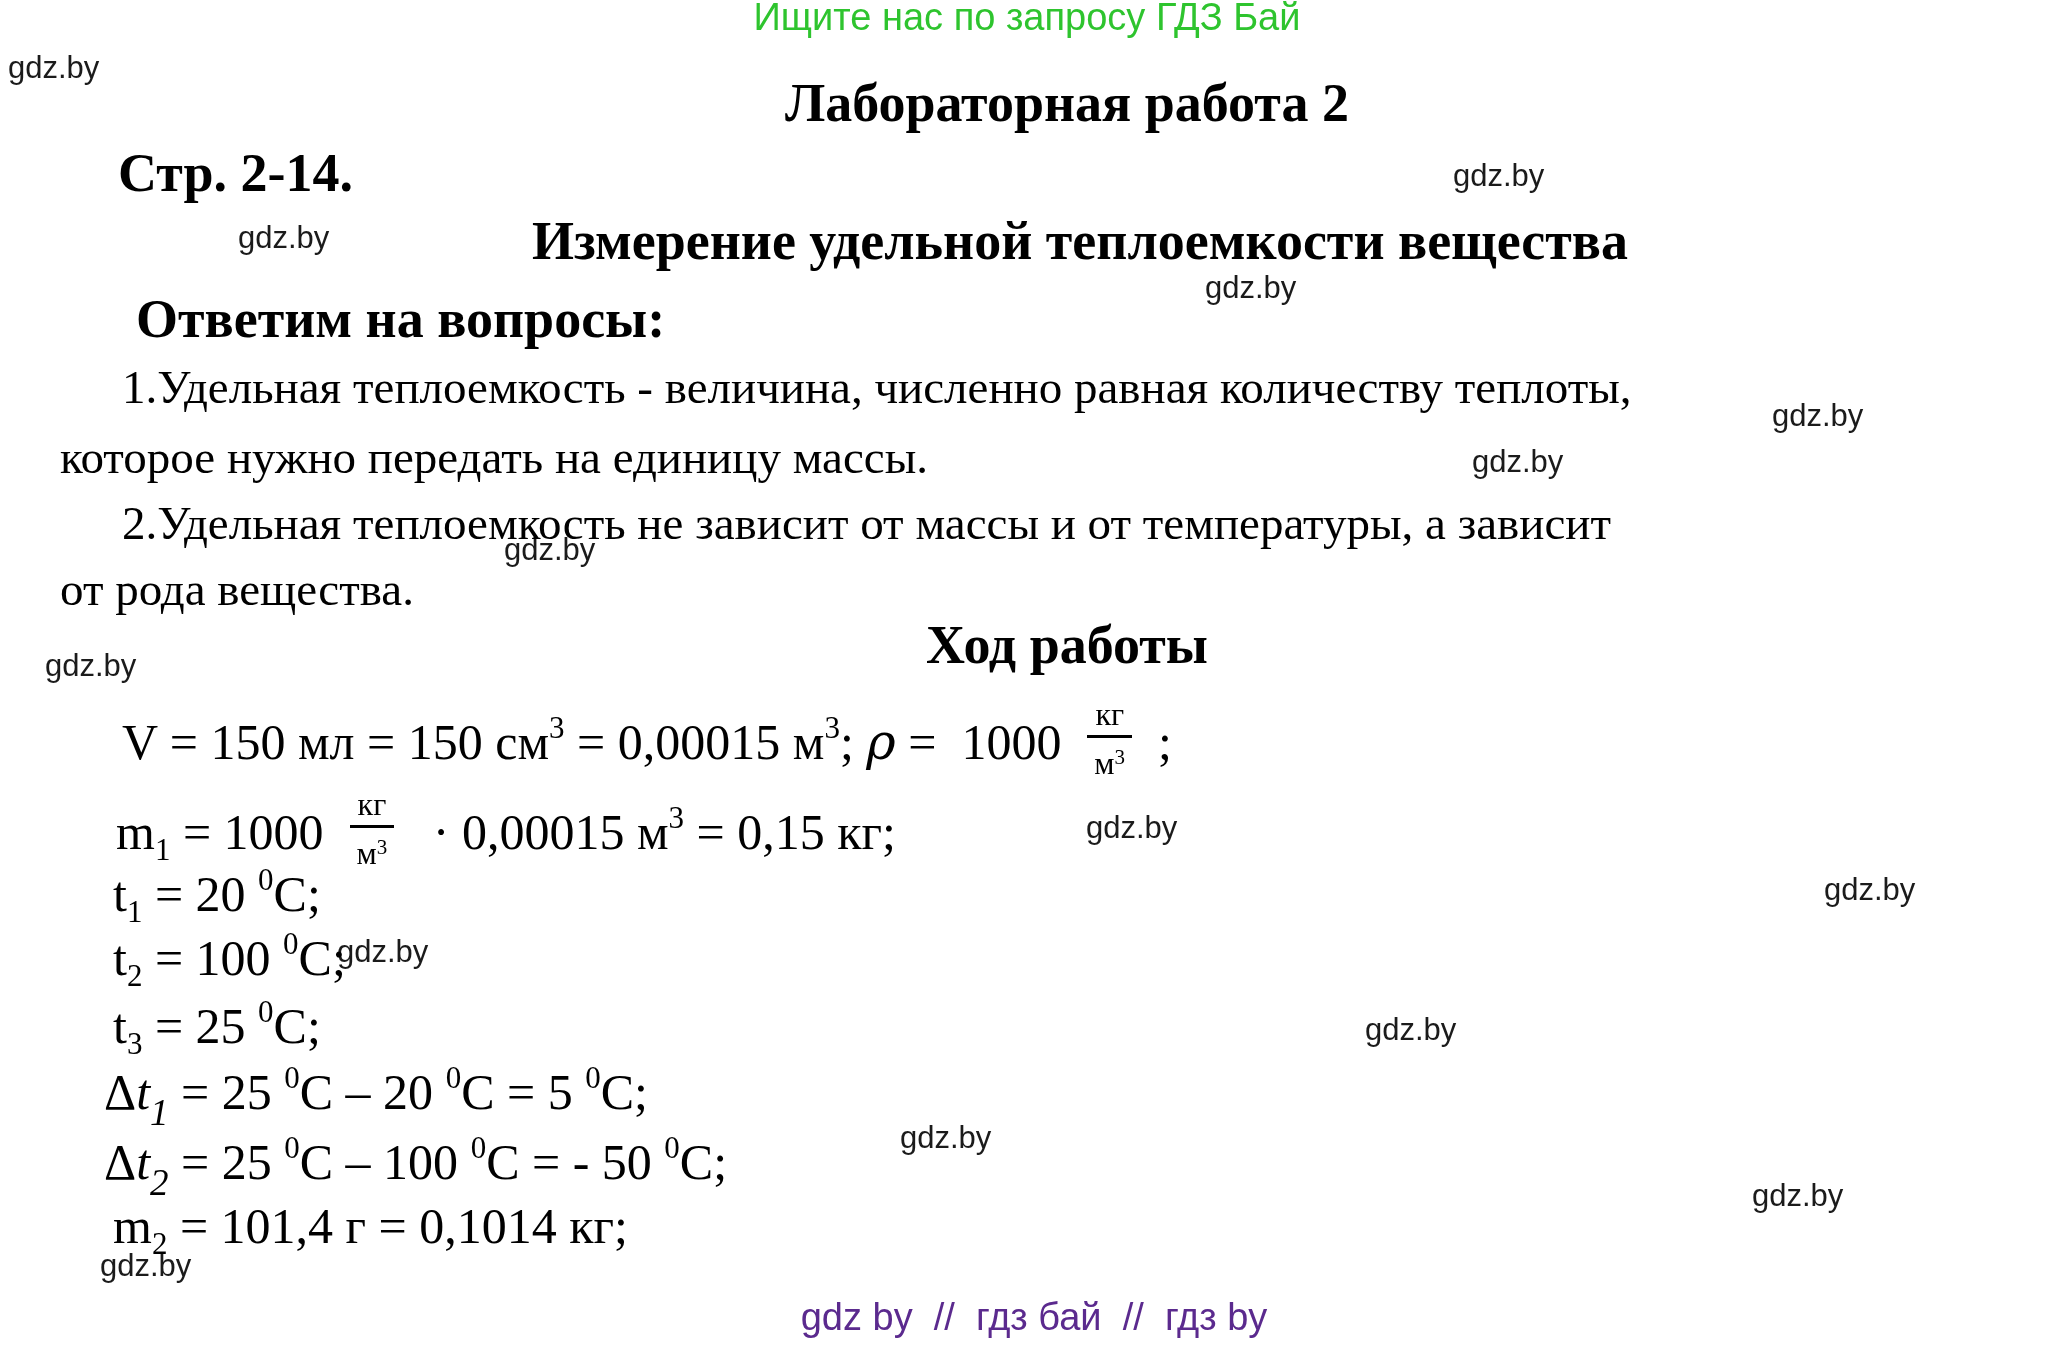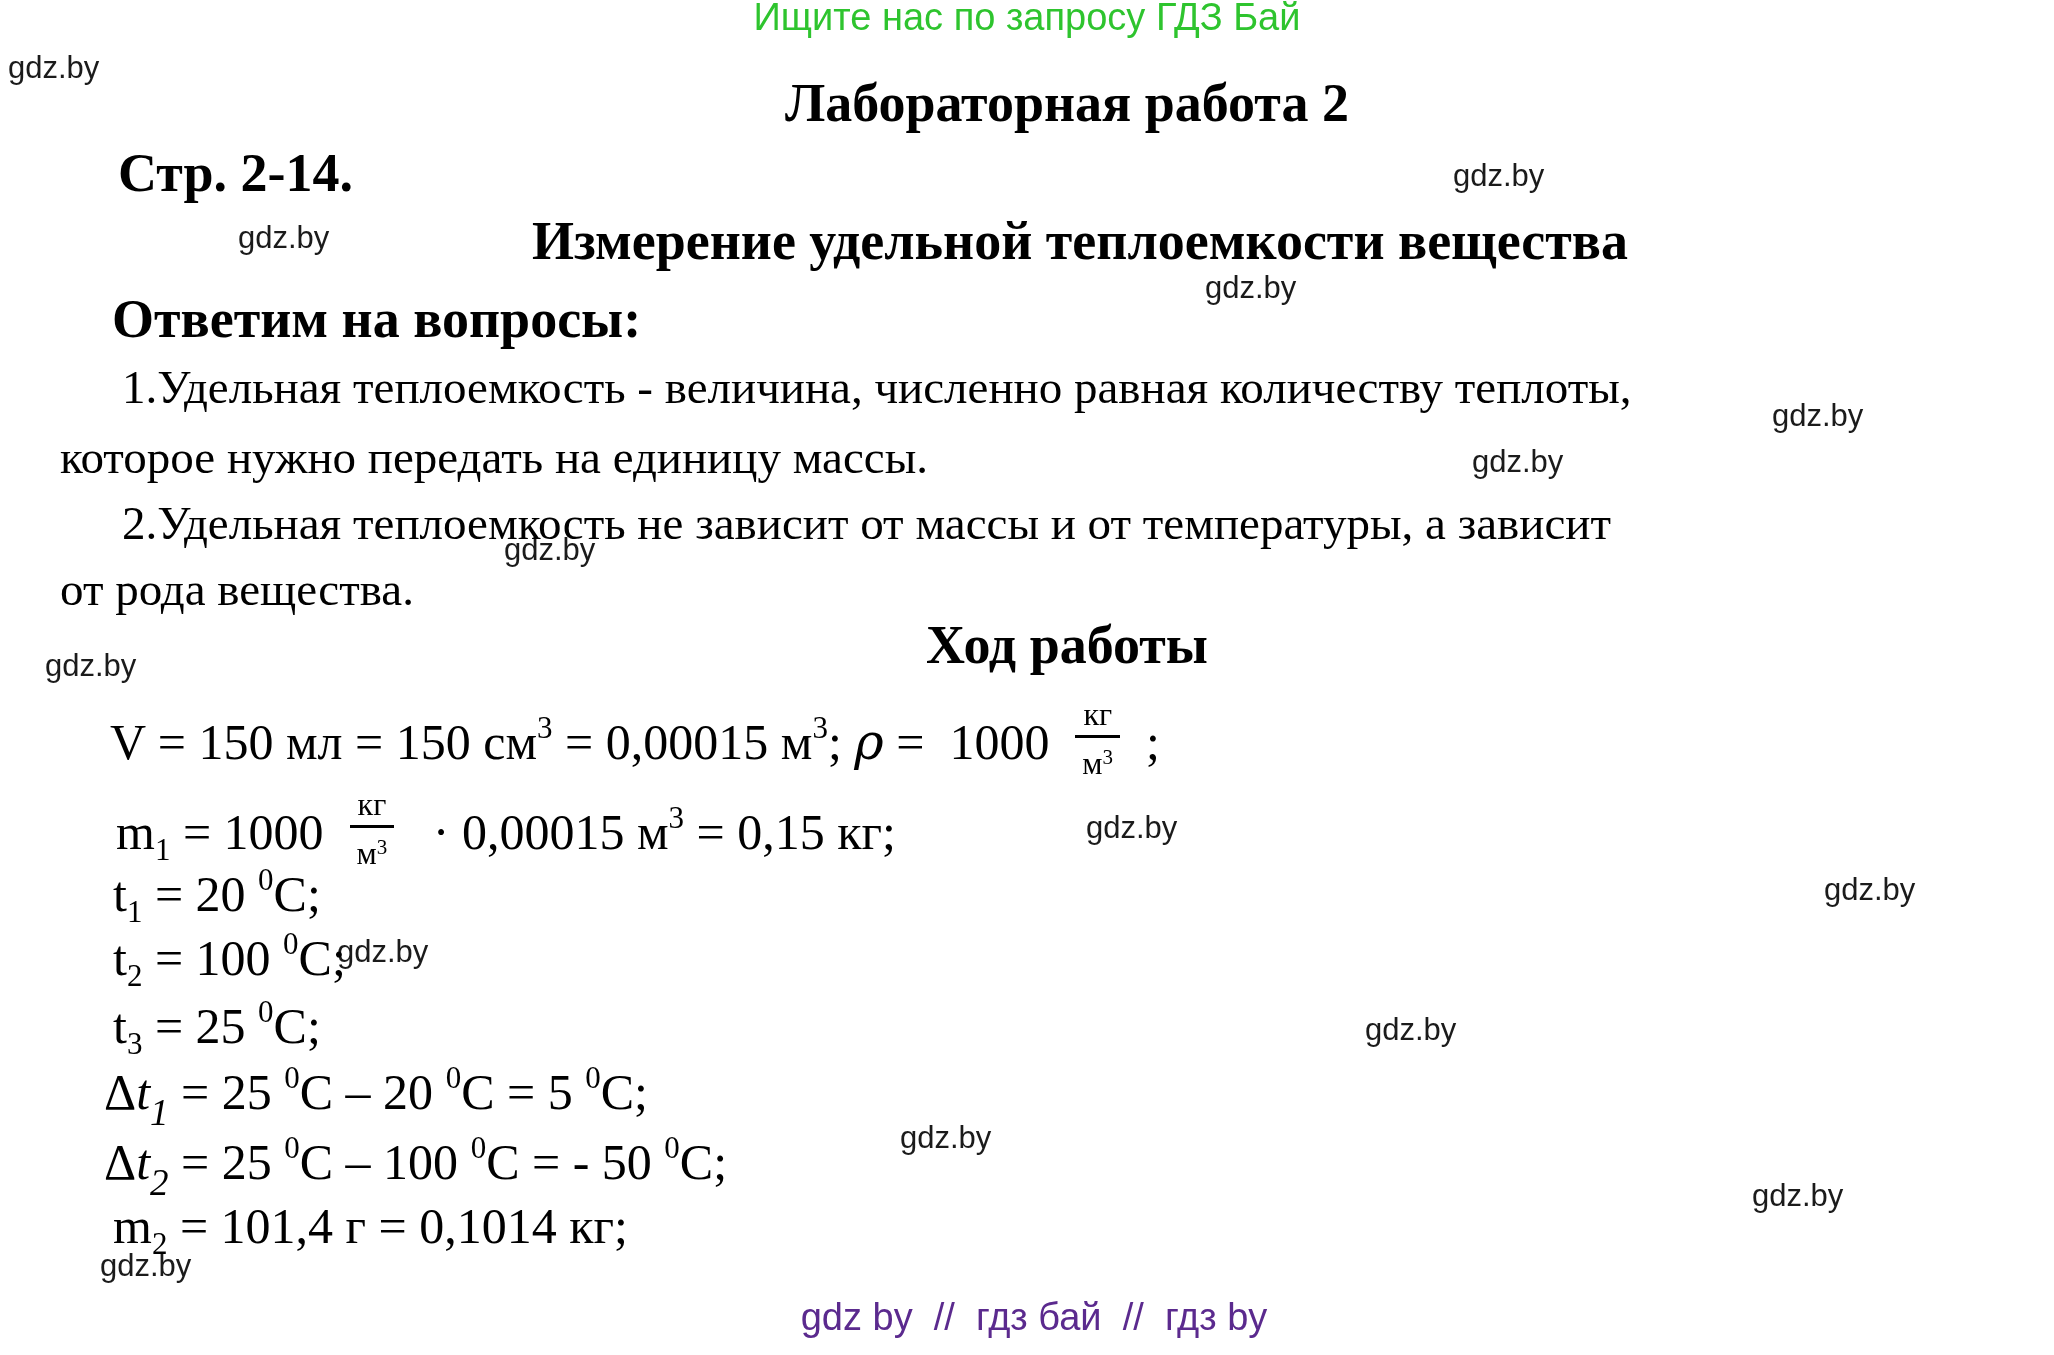--- a/index.html
+++ b/index.html
@@ -79,7 +79,7 @@
   <div class="hbold centered" style="top:74px; left:40px;">Лабораторная работа 2</div>
   <div class="hbold" style="left:118px; top:144px;">Стр. 2-14.</div>
   <div class="hbold centered" style="top:212px; left:53px;">Измерение удельной теплоемкости вещества</div>
-  <div class="hbold" style="left:112px; top:290px;">Ответим на вопросы:</div>
+  <div class="hbold" style="left:136px; top:290px;">Ответим на вопросы:</div>
 
   <div class="bodyline" style="left:122px; top:362px;">1.Удельная теплоемкость - величина, численно равная количеству теплоты,</div>
   <div class="bodyline" style="left:60px;  top:432px;">которое нужно передать на единицу массы.</div>

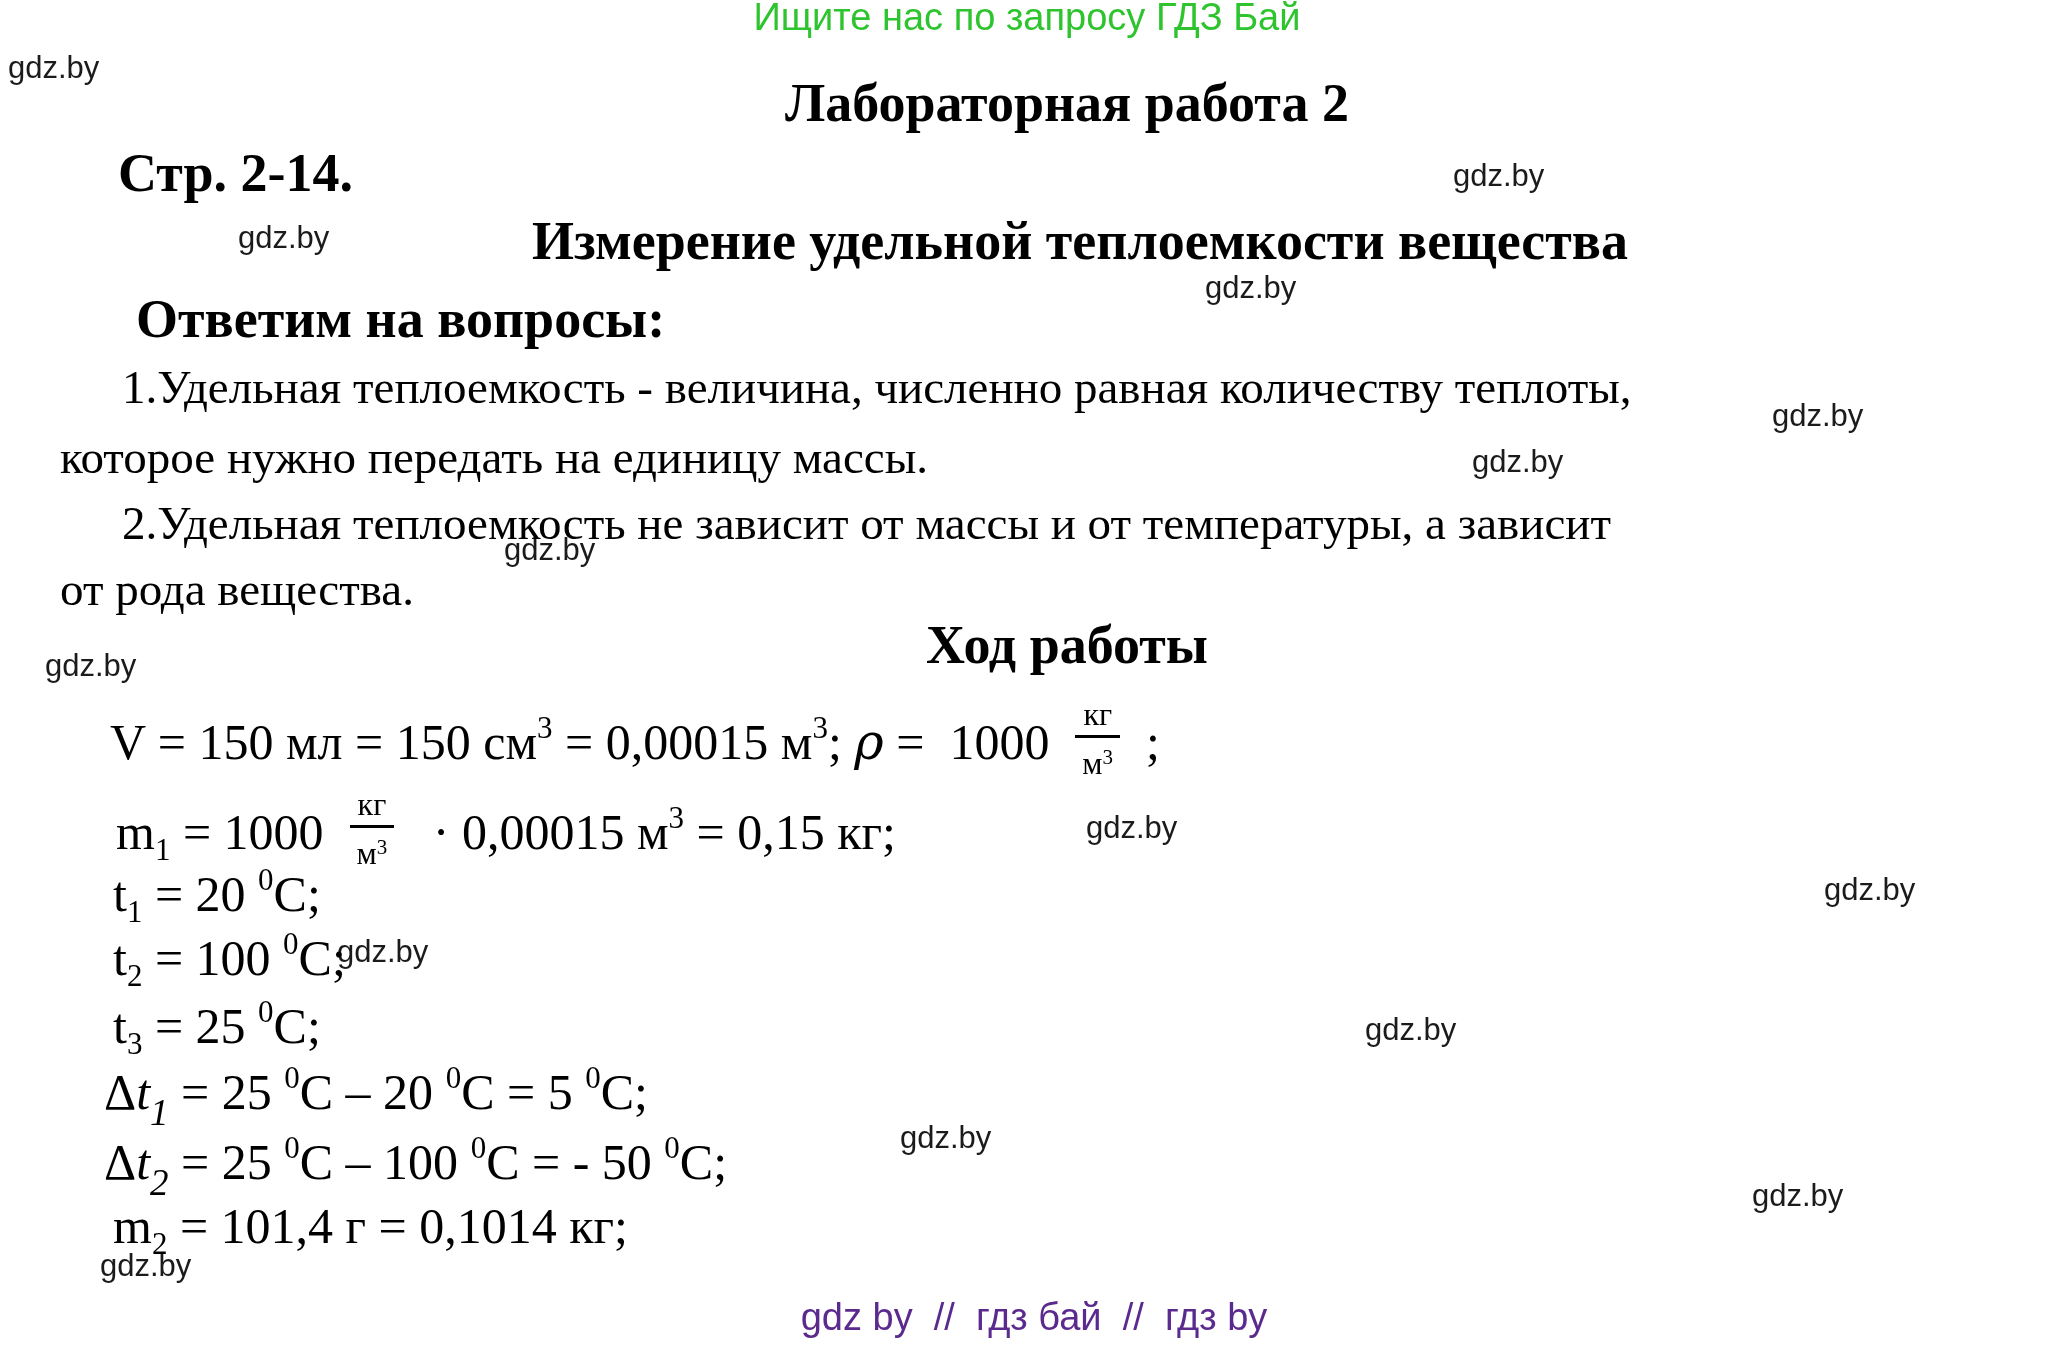--- a/index.html
+++ b/index.html
@@ -88,7 +88,7 @@
 
   <div class="hbold centered" style="top:616px; left:40px;">Ход работы</div>
 
-  <div class="frm" style="left:110px; top:706px;">
+  <div class="frm" style="left:122px; top:706px;">
     <span>V = 150 мл = 150 см</span><span class="sp">3</span><span> = 0,00015 м</span><span class="sp">3</span><span>; </span><span class="rho">ρ</span><span> =  1000</span><span class="frac"><span class="num">кг</span><span class="den"><span>м</span><span class="fs">3</span></span></span><span>;</span>
   </div>
 

